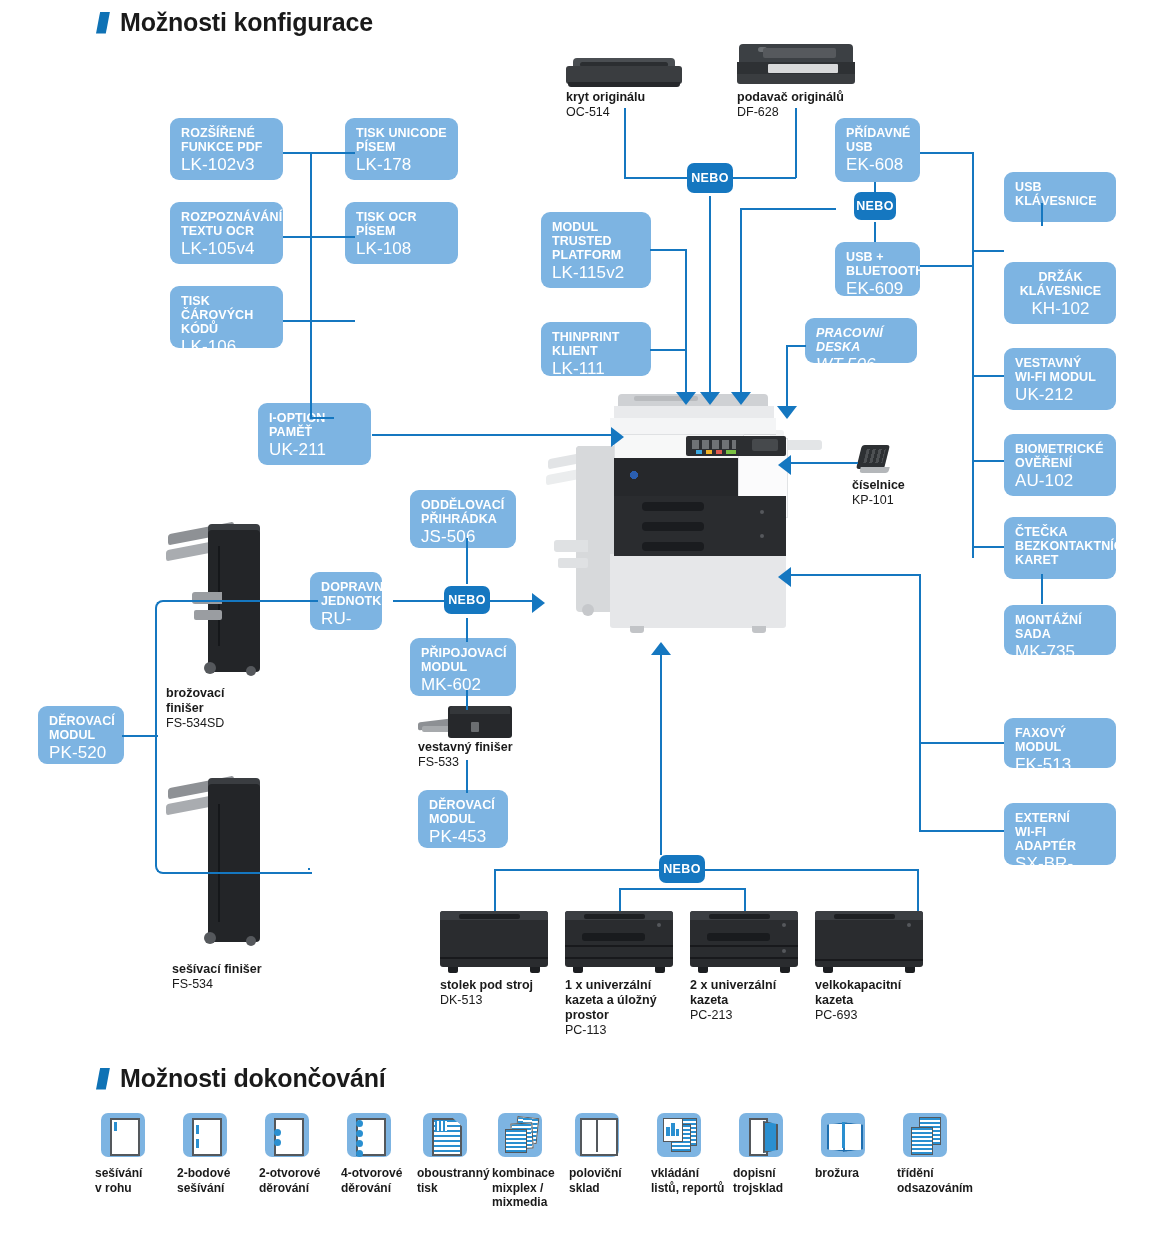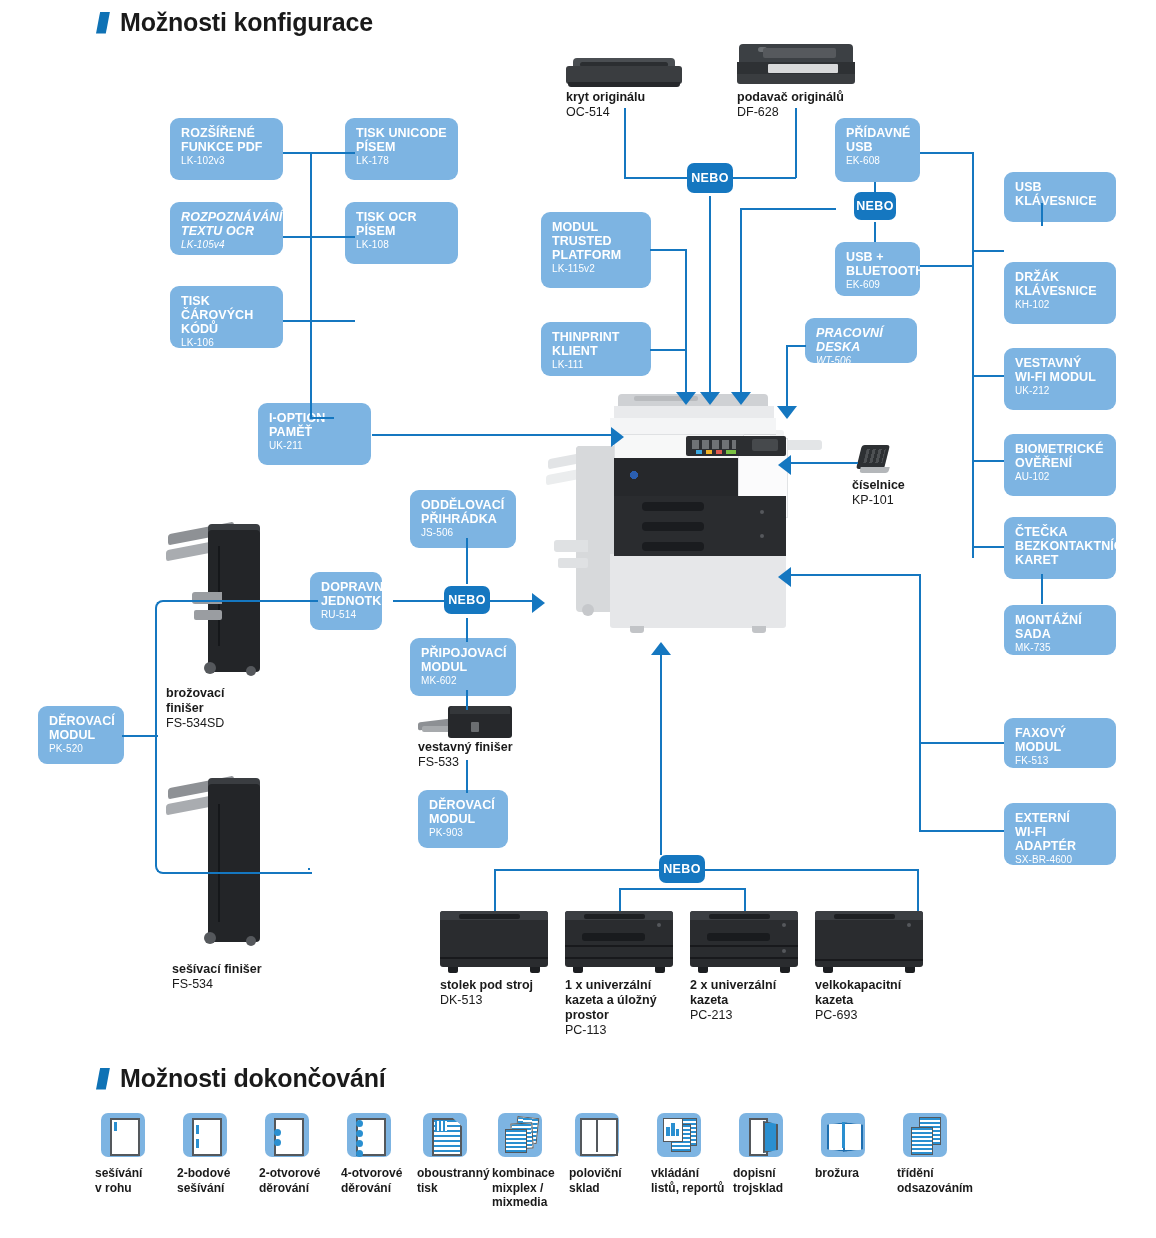--- a/index.html
+++ b/index.html
@@ -22,7 +22,7 @@
     line-height:1.13;overflow:hidden;}
   .obox .t{font-size:12.5px;font-weight:bold;text-transform:uppercase;
     letter-spacing:0.1px;white-space:pre-line;}
-  .obox .c{font-size:10px;font-weight:normal;letter-spacing:0.1px;margin-top:1px;}
+  .obox .c{font-size:17px;font-weight:normal;letter-spacing:0.1px;margin-top:1px;}
 
   
   .nebo{position:absolute;background:#1577c0;border-radius:7px;color:#fff;

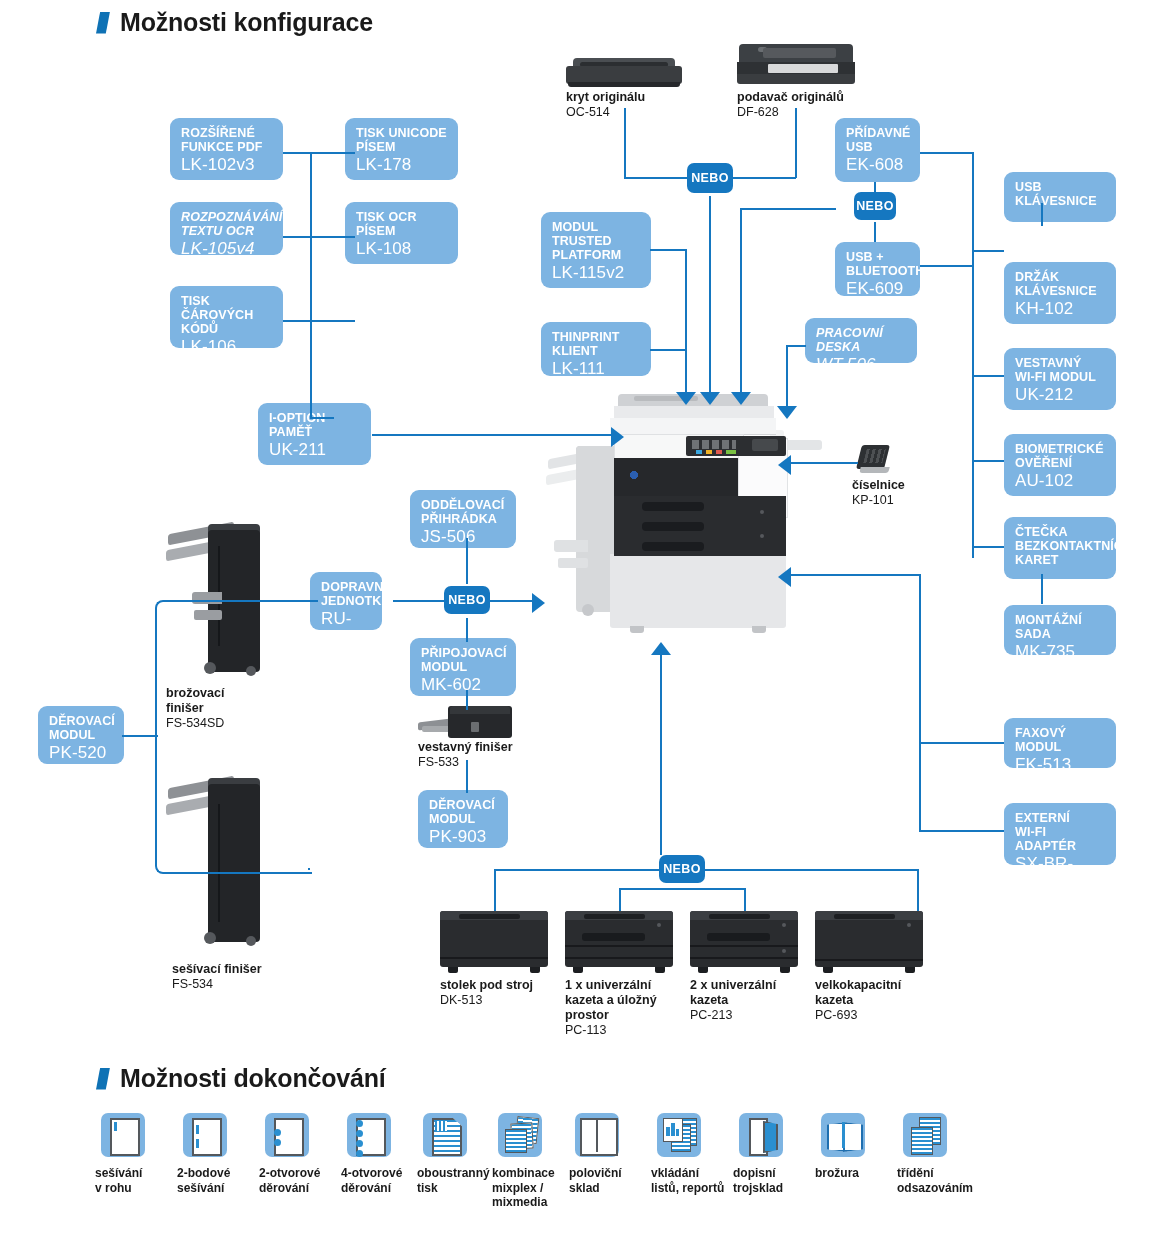--- a/index.html
+++ b/index.html
@@ -240,7 +240,7 @@
 PÍSEM</div>
     <div class="c">LK-178</div>
   </div>
-  <div class="obox" style="left:170px;top:202px;width:113px;height:53px;font-style:italic;">
+  <div class="obox" style="left:170px;top:202px;width:113px;height:62px;">
     <div class="t">ROZPOZNÁVÁNÍ
 TEXTU OCR</div>
     <div class="c">LK-105v4</div>

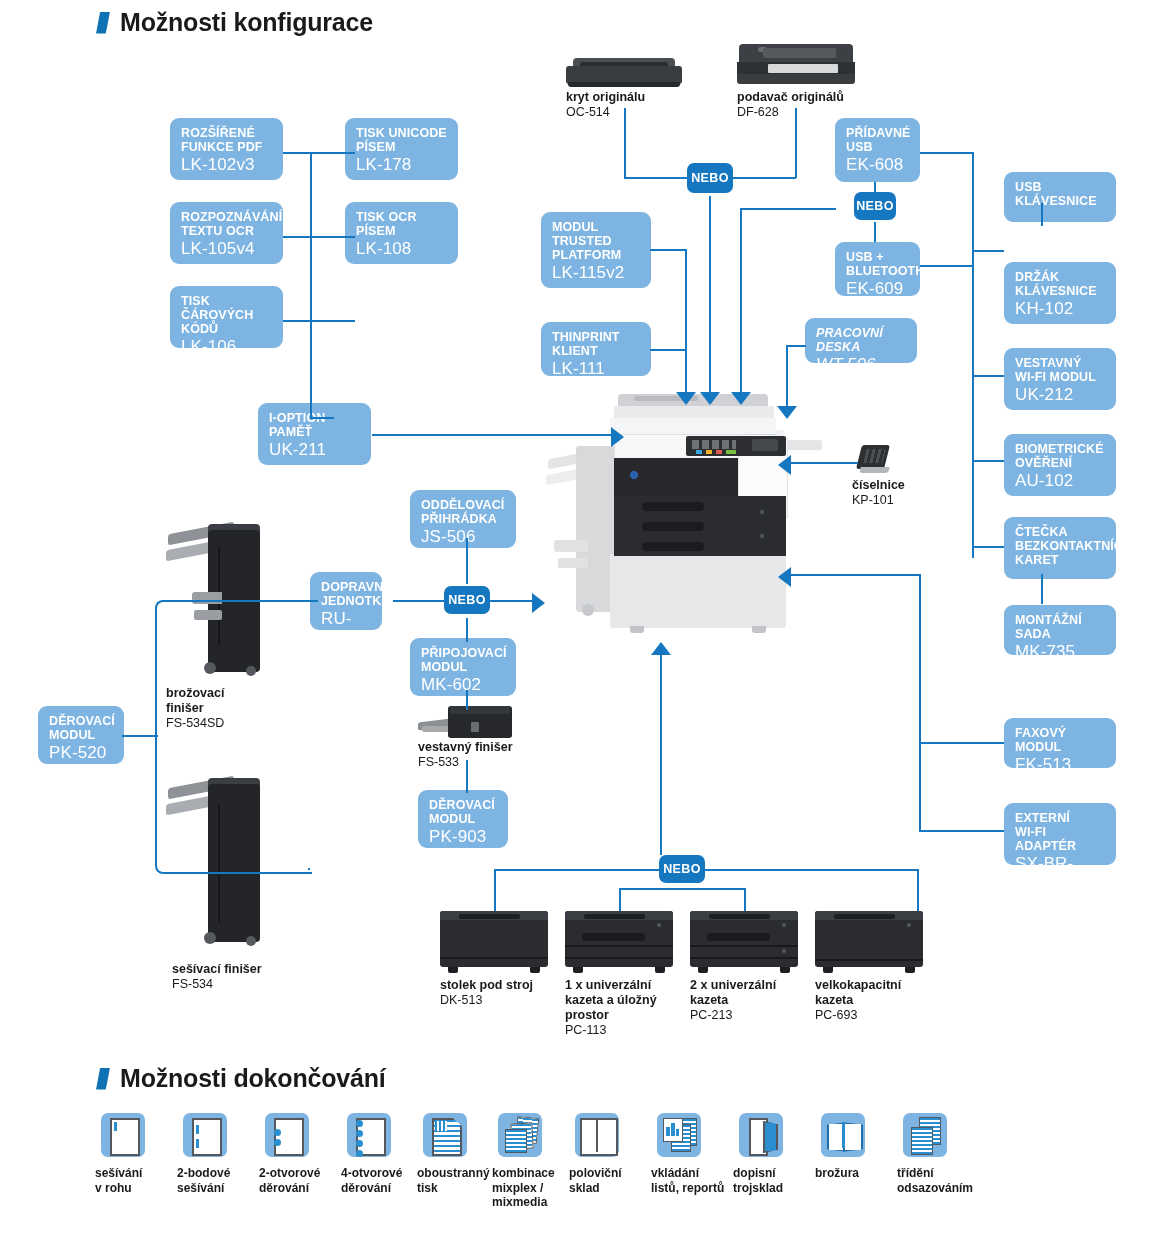--- a/index.html
+++ b/index.html
@@ -291,7 +291,7 @@
 KLÁVESNICE</div>
     <div class="c"></div>
   </div>
-  <div class="obox" style="left:1004px;top:262px;width:112px;height:62px;">
+  <div class="obox" style="left:1004px;top:262px;width:112px;height:62px;text-align:center;">
     <div class="t">DRŽÁK
 KLÁVESNICE</div>
     <div class="c">KH-102</div>

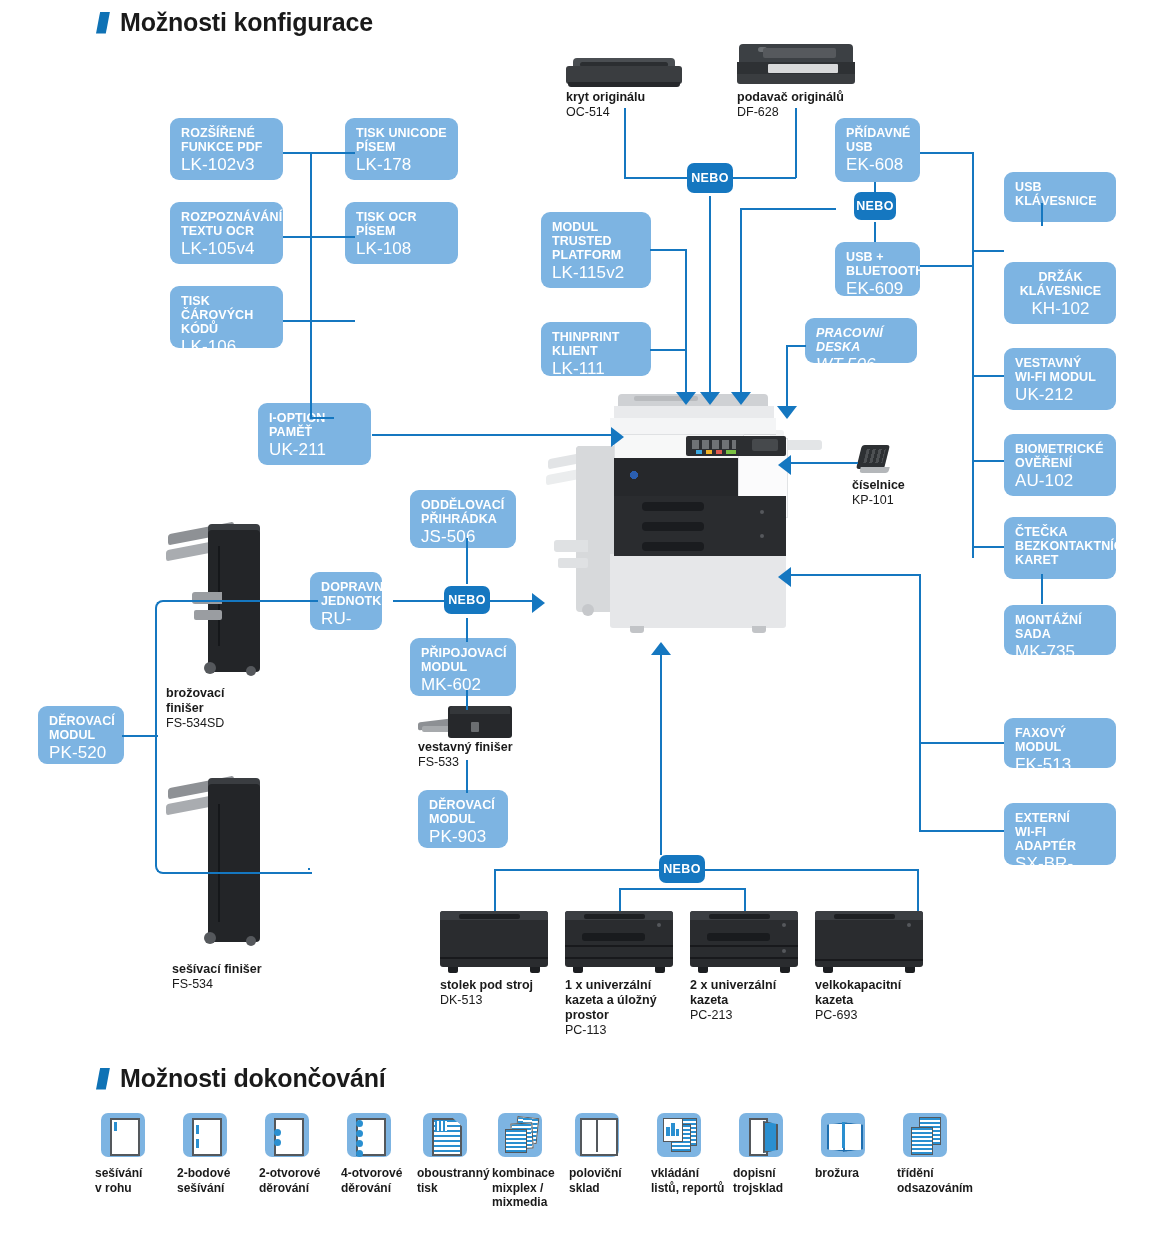--- a/index.html
+++ b/index.html
@@ -343,7 +343,7 @@
   <div class="obox" style="left:418px;top:790px;width:90px;height:58px;">
     <div class="t">DĚROVACÍ
 MODUL</div>
-    <div class="c">PK-903</div>
+    <div class="c">PK-453</div>
   </div>
   <div class="obox" style="left:38px;top:706px;width:86px;height:58px;">
     <div class="t">DĚROVACÍ

